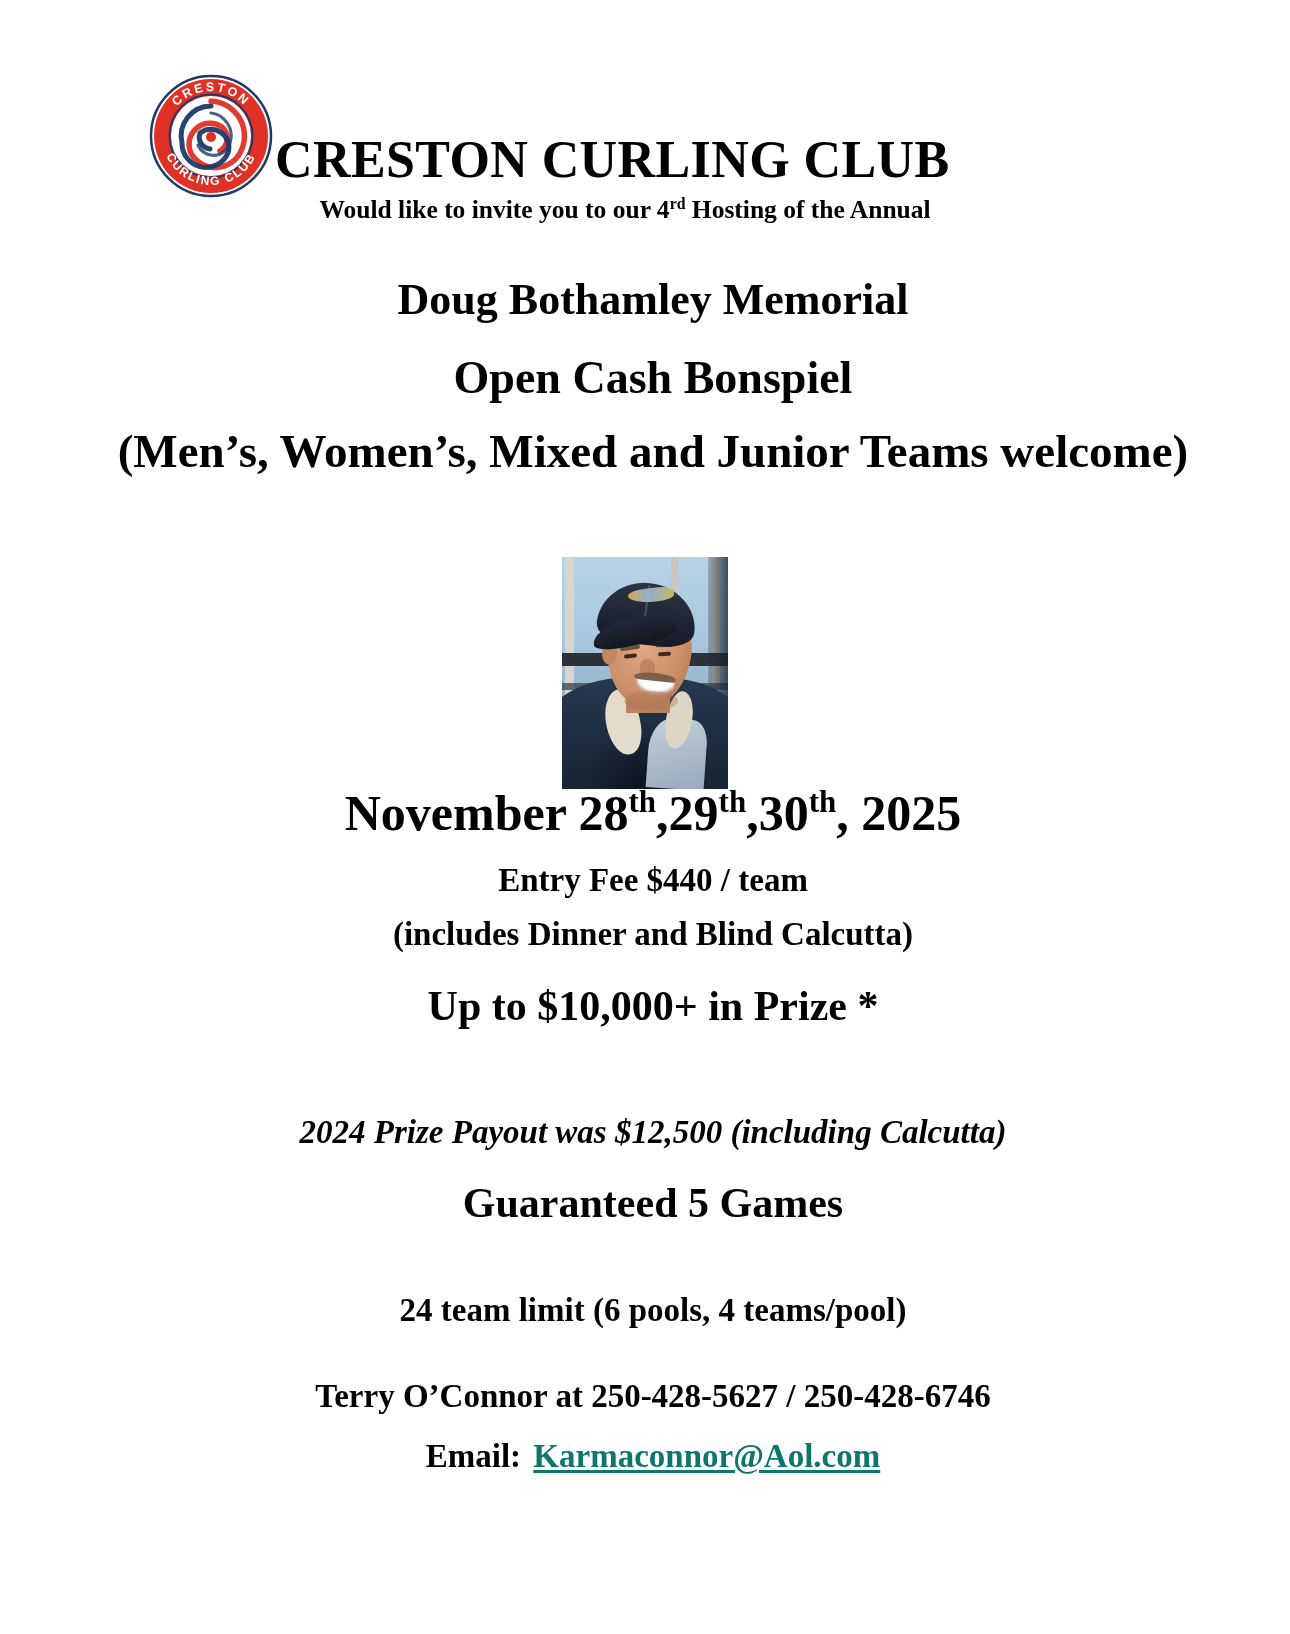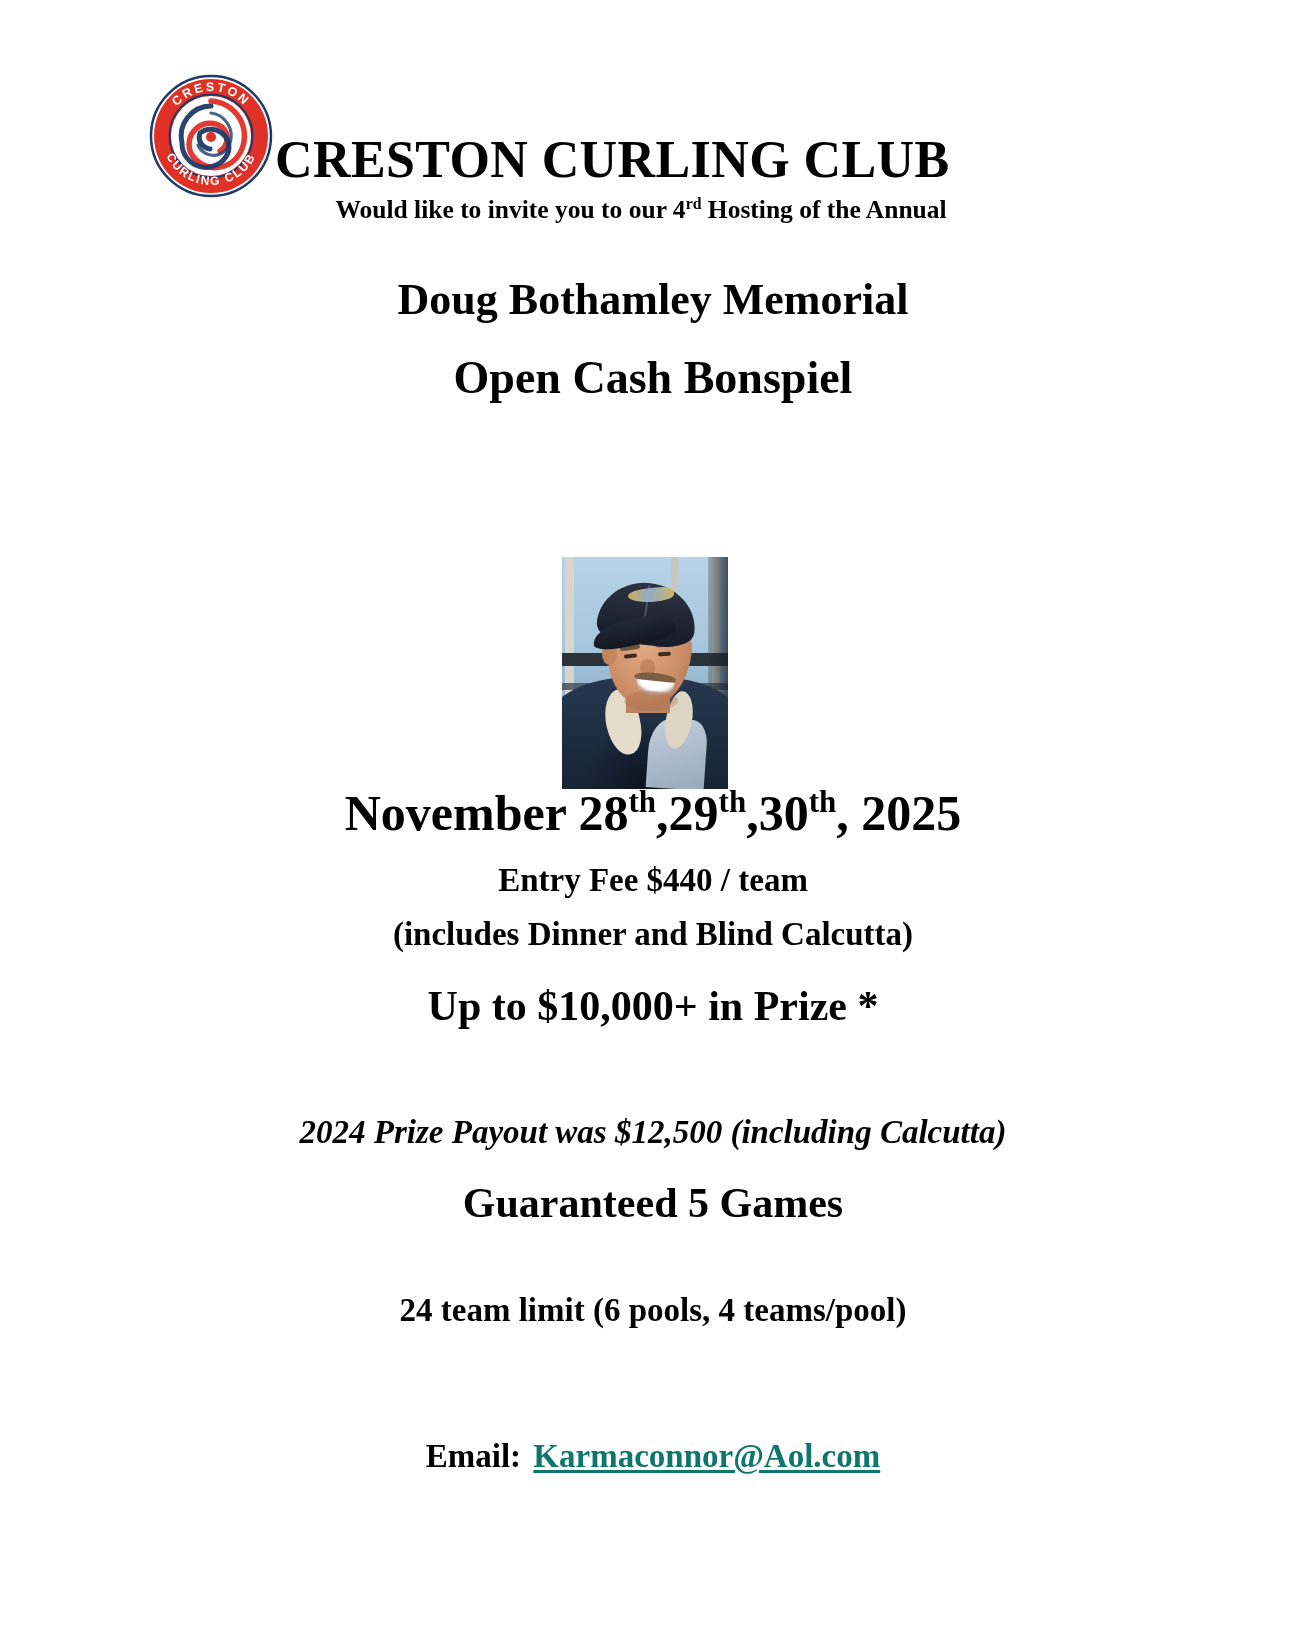--- a/index.html
+++ b/index.html
@@ -58,7 +58,7 @@
 
   .invite-line {
     position: absolute;
-    left: 16px;
+    left: 0;
     top: 135px;
     width: 1250px;
     text-align: center;

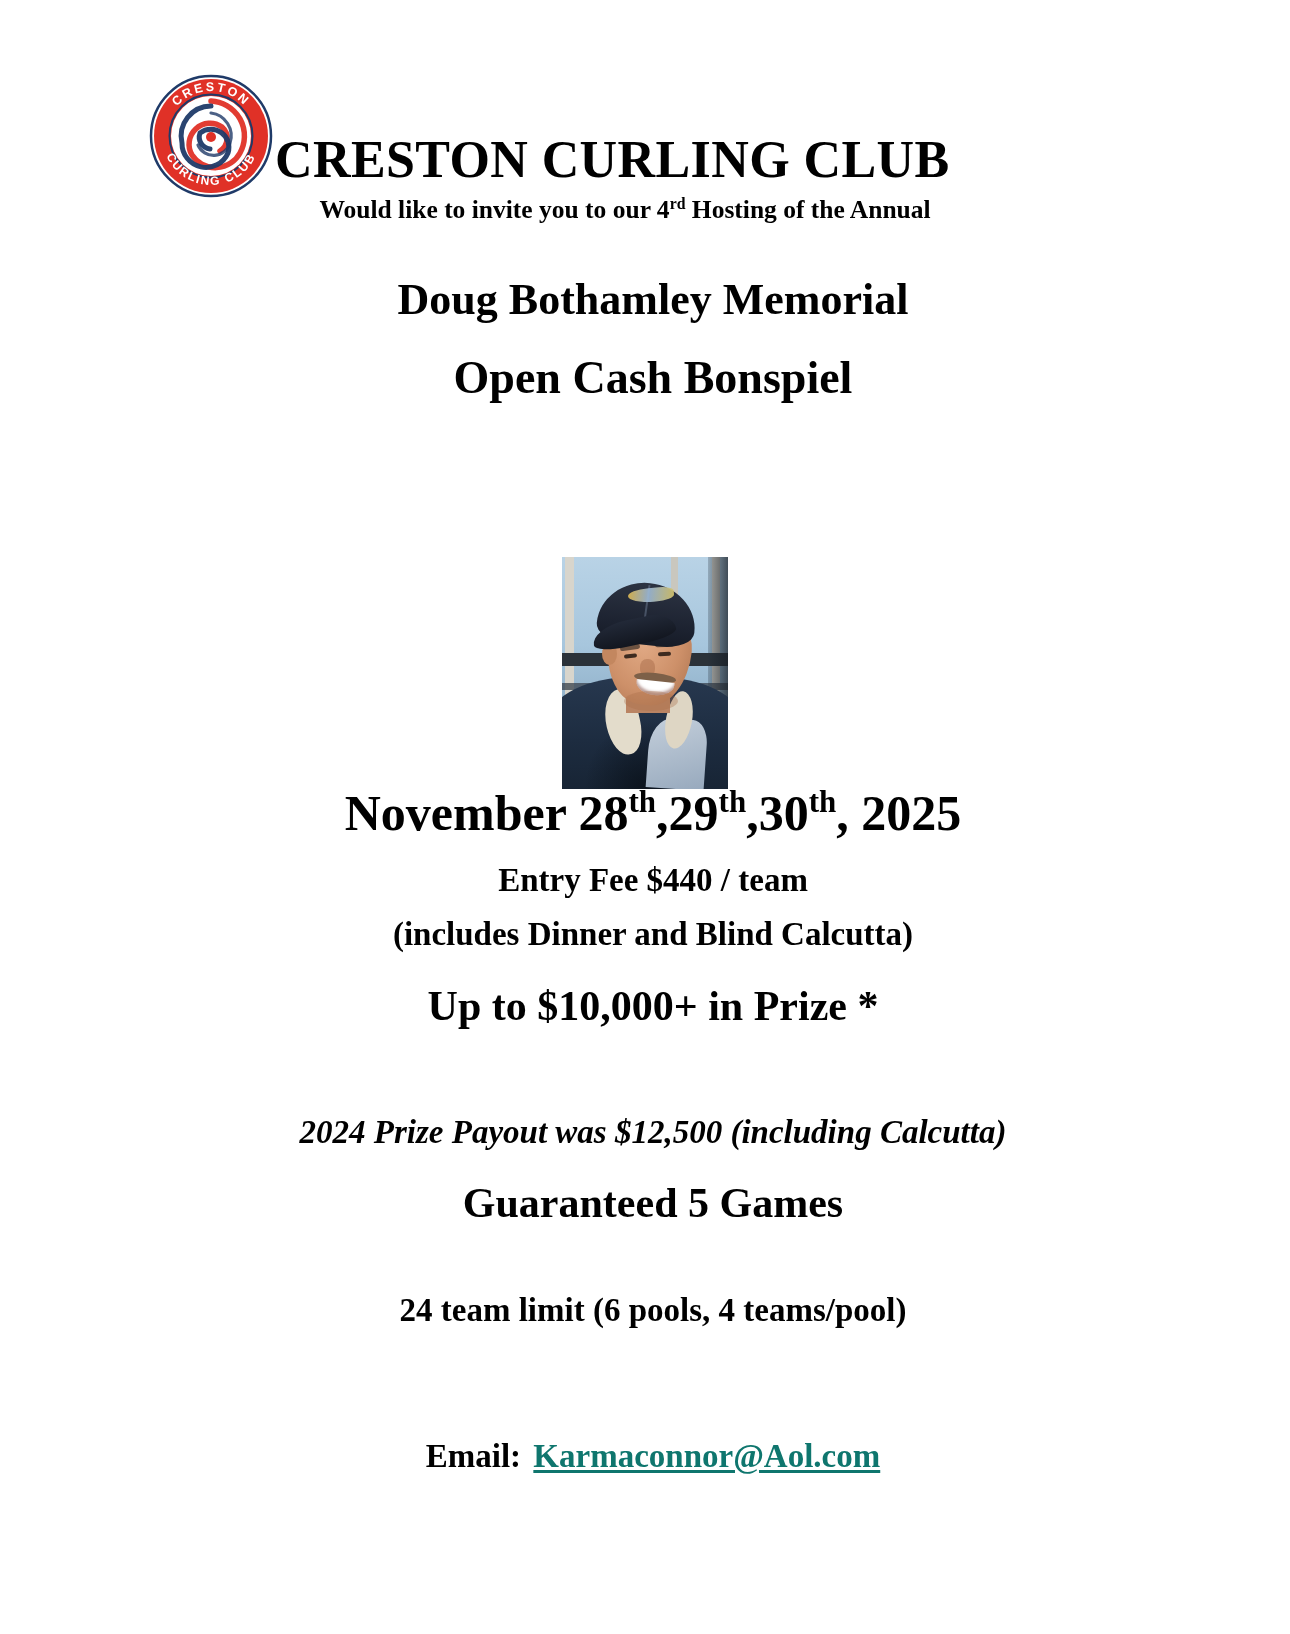--- a/index.html
+++ b/index.html
@@ -332,6 +332,7 @@
 
   <div class="block l-h2 title-2">Open Cash Bonspiel</div>
 
+  <div class="block l-h3 title-3">(Men’s, Women’s, Mixed and Junior Teams welcome)</div>
 
   <div class="photo-wrap">
     <div class="photo">

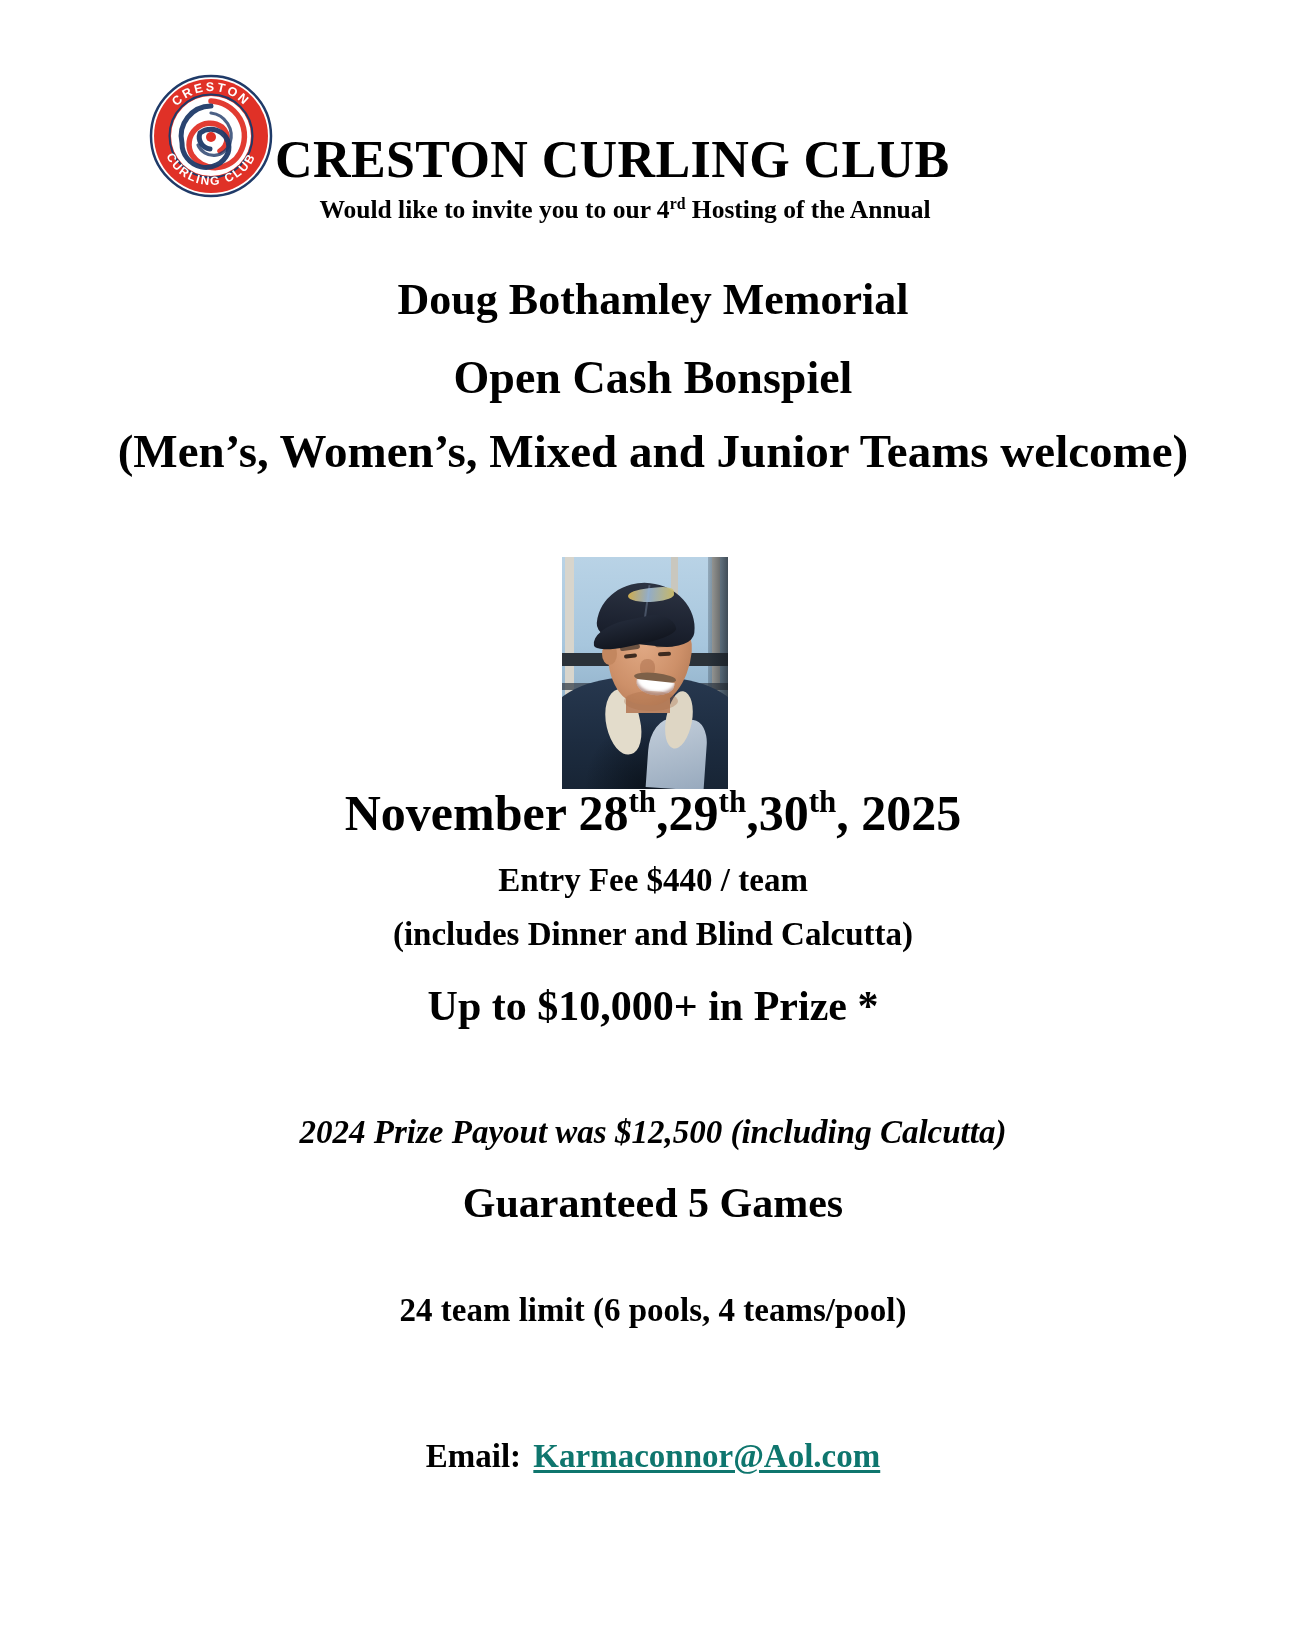--- a/index.html
+++ b/index.html
@@ -388,6 +388,7 @@
   <div class="block l-mid team-limit">24 team limit (6 pools, 4 teams/pool)</div>
 
 
+  <div class="block l-mid contact-phone">Terry O’Connor at 250-428-5627 / 250-428-6746</div>
 
   <div class="block l-mid email-row">
     <span class="email-label">Email:</span>

